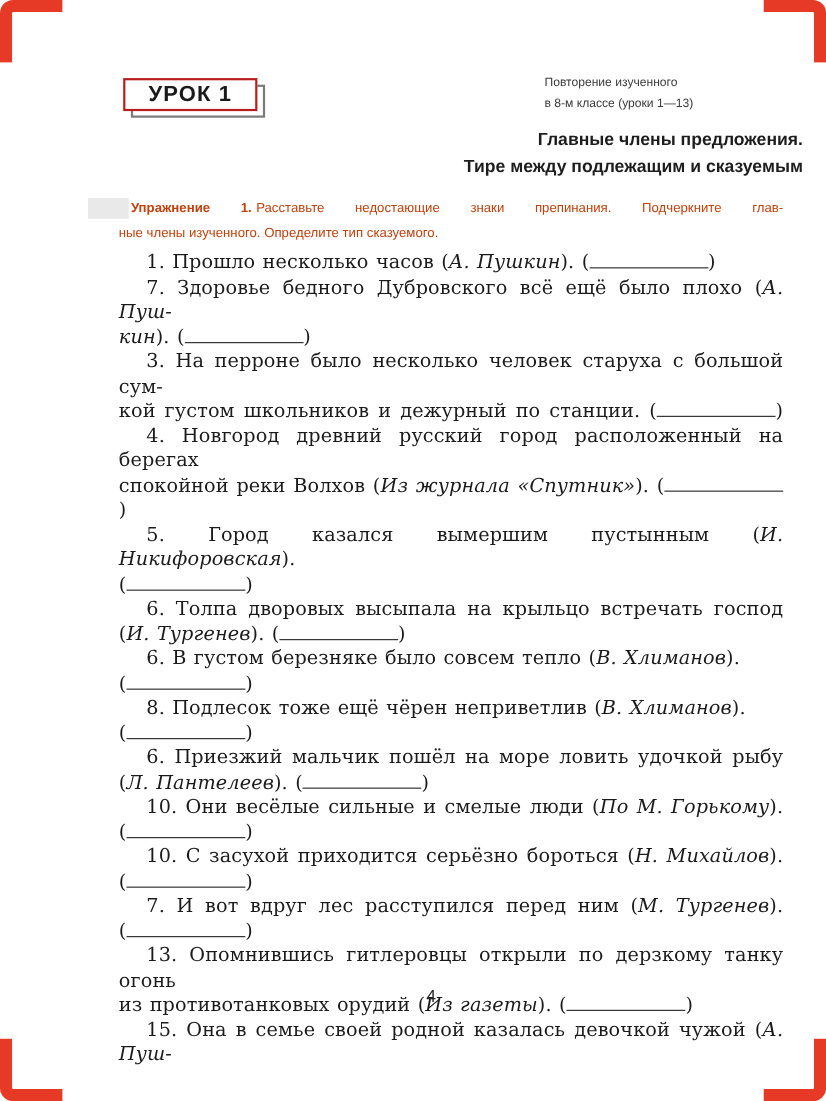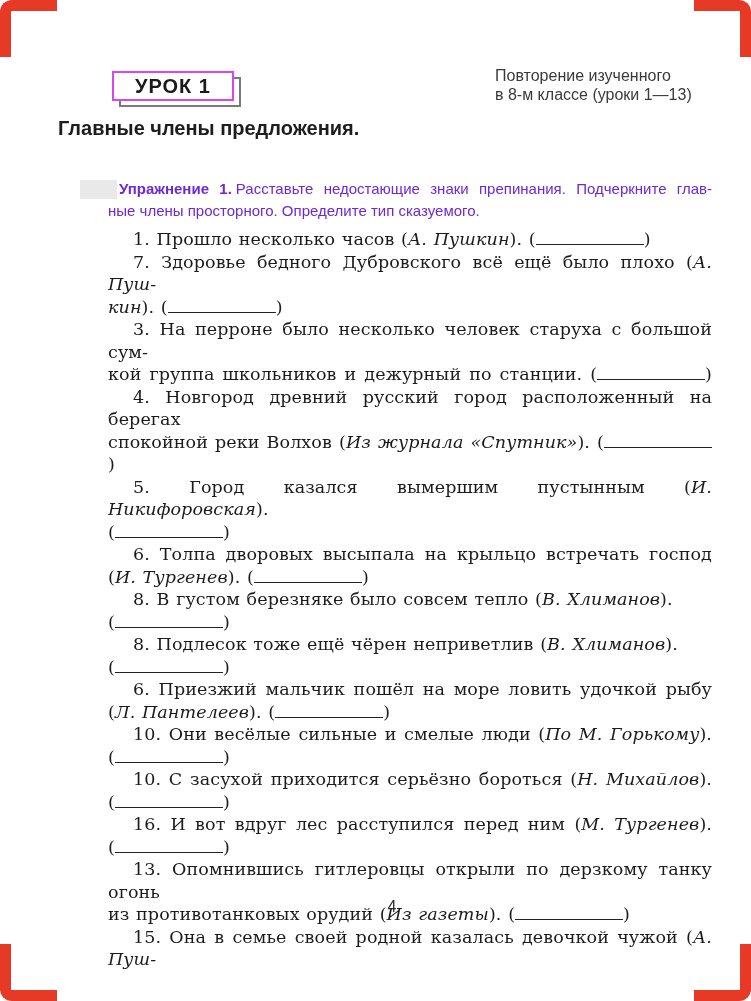--- a/index.html
+++ b/index.html
@@ -23,7 +23,7 @@
   }
   .lesson-badge {
     position:absolute; left:112px; top:71px; width:118px; height:26px;
-    background:#fff; border:2px solid #d946ef;
+    background:#fff; border:2px solid #b91c1c;
     display:flex; align-items:center; justify-content:center;
     font-weight:bold; font-size:20px; letter-spacing:1px; color:#1a1a1a;
   }

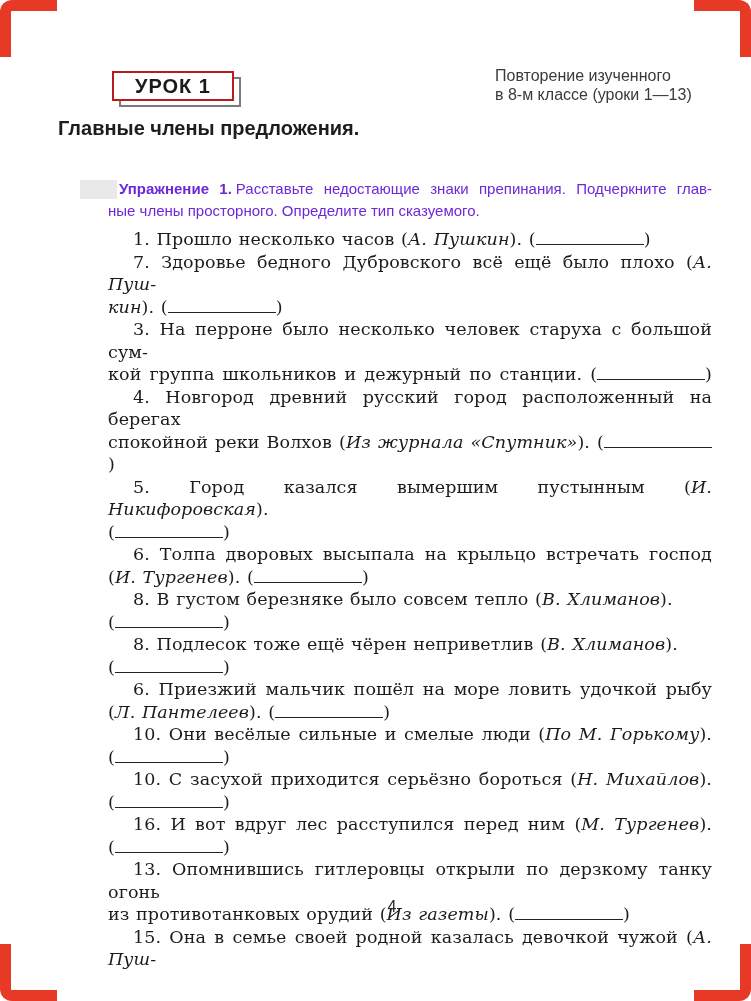--- a/index.html
+++ b/index.html
@@ -30,7 +30,7 @@
 
   .header-right {
     position:absolute; left:495px; top:66px; width:220px;
-    font-size:16px; line-height:19px; color:#3a3a3a;
+    font-size:11px; line-height:19px; color:#3a3a3a;
   }
 
   .page-title {

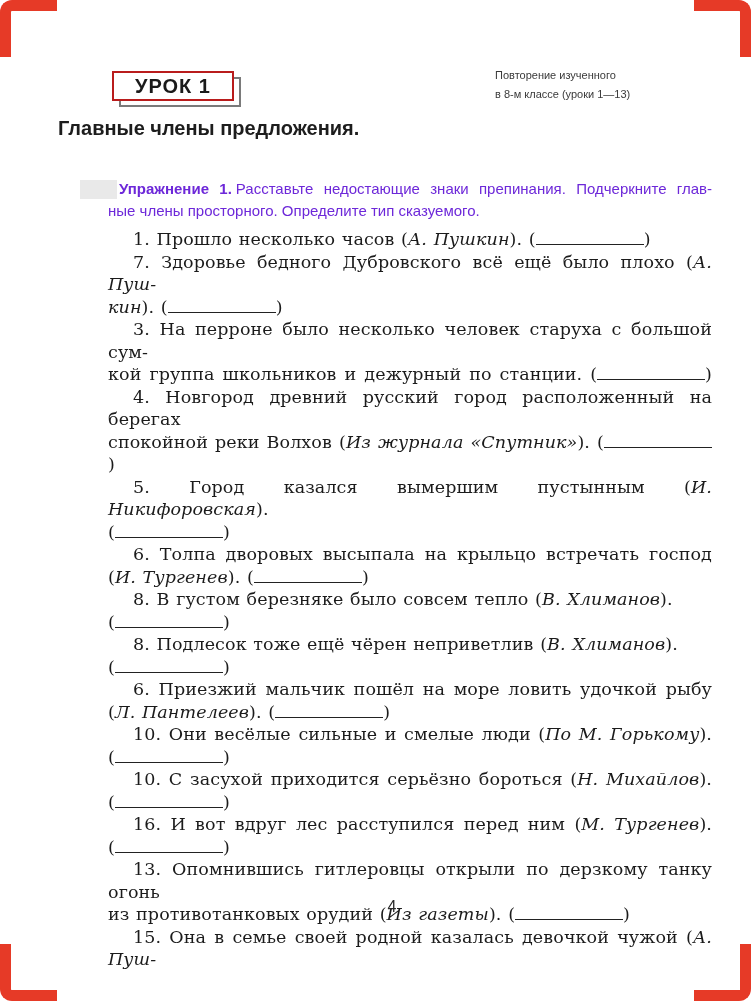--- a/index.html
+++ b/index.html
@@ -35,7 +35,7 @@
 
   .page-title {
     position:absolute; left:58px; top:116px; width:672px;
-    text-align:left; font-weight:bold; font-size:20px; line-height:24px;
+    text-align:right; font-weight:bold; font-size:16px; line-height:24px;
     color:#1d1d1d;
   }
 

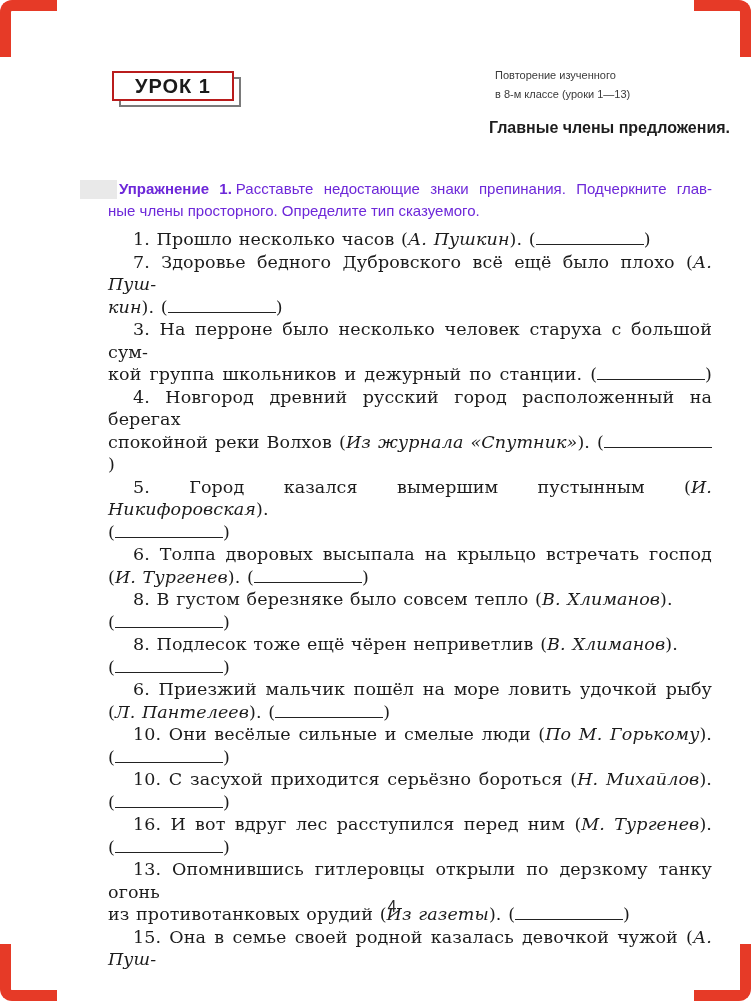--- a/index.html
+++ b/index.html
@@ -87,6 +87,7 @@
 
 <div class="page-title">
   <div>Главные члены предложения.</div>
+  <div>Тире между подлежащим и сказуемым</div>
 </div>
 
 <div class="content">

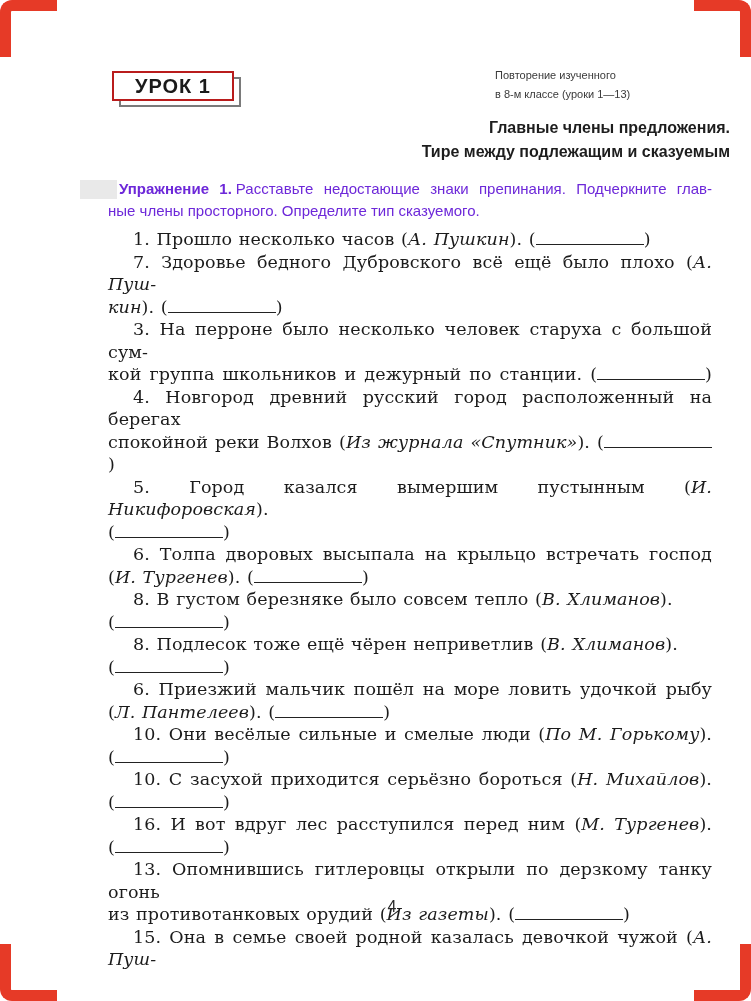--- a/index.html
+++ b/index.html
@@ -41,7 +41,7 @@
 
   .content { position:absolute; left:108px; top:178px; width:604px; }
 
-  .instruction { position:relative; font-size:15px; line-height:22px; color:#6d28d9; }
+  .instruction { position:relative; font-size:12px; line-height:22px; color:#c2410c; }
   .instr-line1 { text-align:justify; text-align-last:justify; text-indent:11px; }
   .instr-line2 { text-align:left; }
   .instr-label { font-weight:bold; margin-right:4px; }

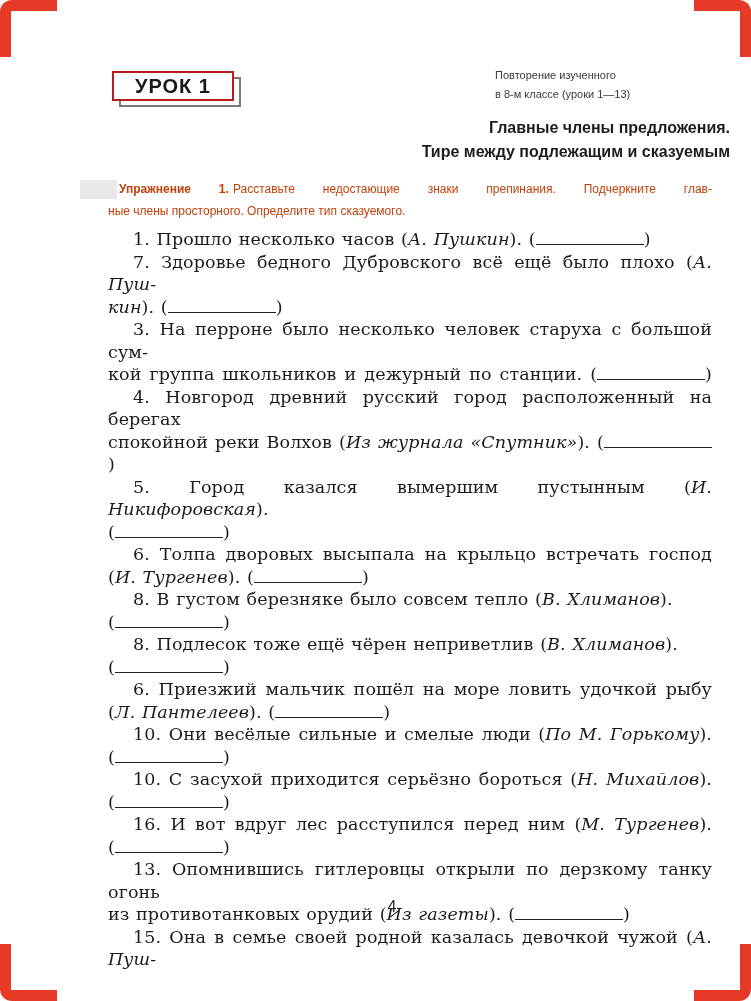--- a/index.html
+++ b/index.html
@@ -97,7 +97,7 @@
     <div class="instr-line1">
       <span class="instr-label">Упражнение 1.</span><span>Расставьте недостающие знаки препинания. Подчеркните глав-</span>
     </div>
-    <div class="instr-line2">ные члены просторного. Определите тип сказуемого.</div>
+    <div class="instr-line2">ные члены изученного. Определите тип сказуемого.</div>
   </div>
 
   <div class="sentences" id="sentences">

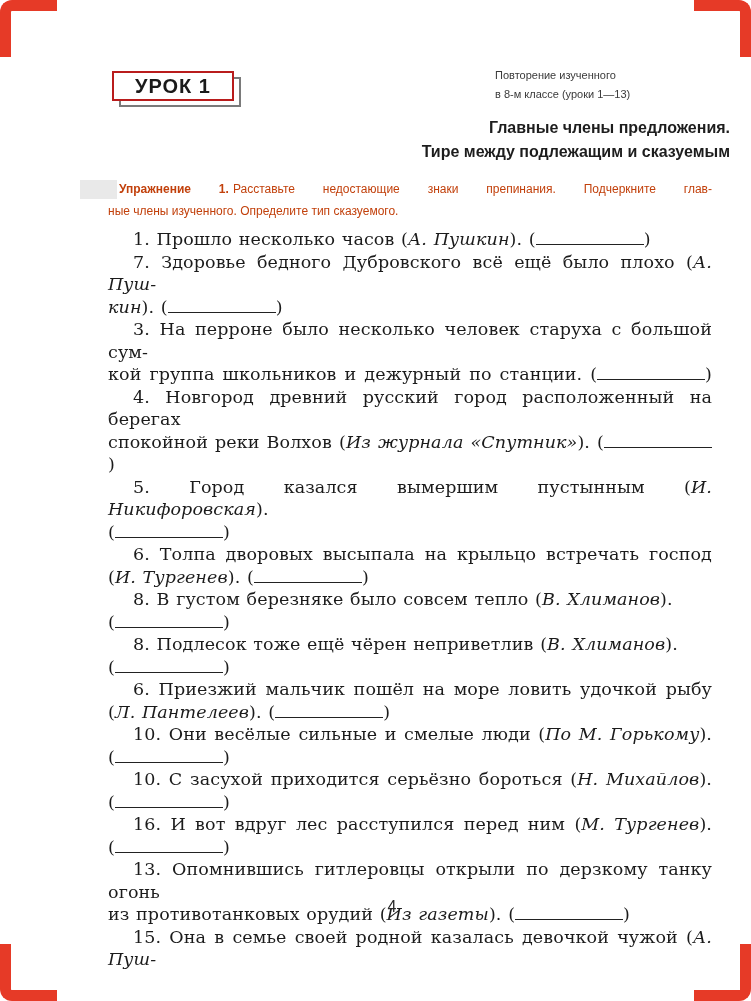--- a/index.html
+++ b/index.html
@@ -110,7 +110,7 @@
       </div>
       <div>
         <div class="line justify indent"><span>3. На перроне было несколько человек старуха с большой сум-</span></div>
-        <div class="line justify"><span>кой группа школьников и дежурный по станции. (</span><span class="blank"></span><span>)</span></div>
+        <div class="line justify"><span>кой густом школьников и дежурный по станции. (</span><span class="blank"></span><span>)</span></div>
       </div>
       <div>
         <div class="line justify indent"><span>4. Новгород древний русский город расположенный на берегах</span></div>

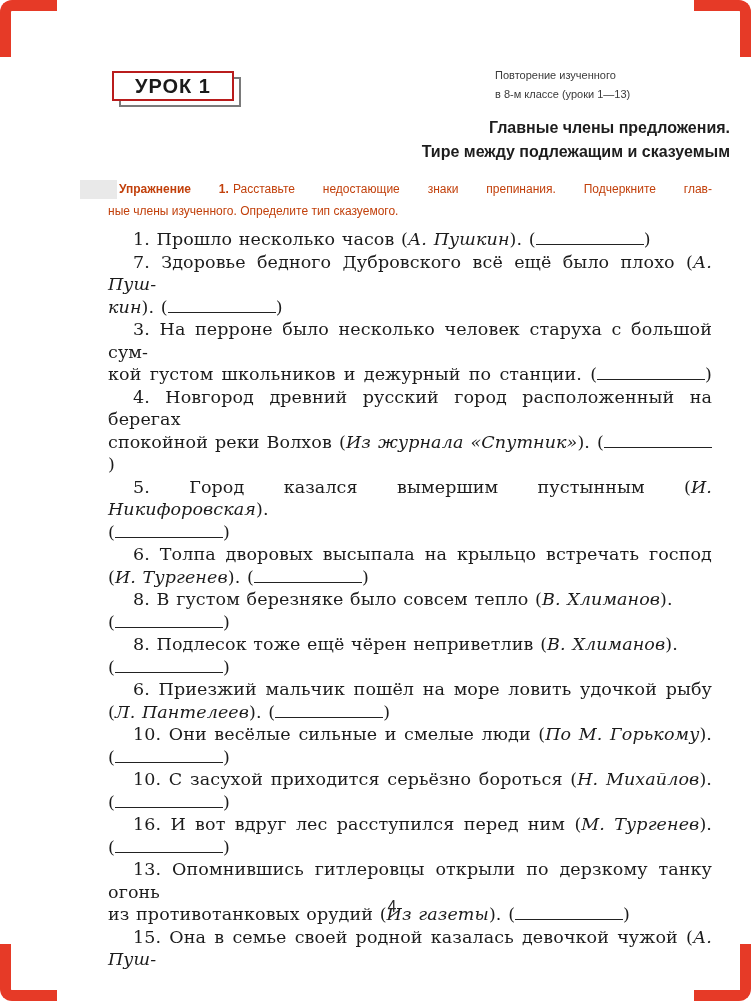--- a/index.html
+++ b/index.html
@@ -125,7 +125,7 @@
         <div class="line"><span>(</span><span class="it">И. Тургенев</span><span>). (</span><span class="blank"></span><span>)</span></div>
       </div>
       <div>
-        <div class="line indent"><span>8. В густом березняке было совсем тепло (</span><span class="it">В. Хлиманов</span><span>).</span></div>
+        <div class="line indent"><span>6. В густом березняке было совсем тепло (</span><span class="it">В. Хлиманов</span><span>).</span></div>
         <div class="line"><span>(</span><span class="blank"></span><span>)</span></div>
       </div>
       <div>

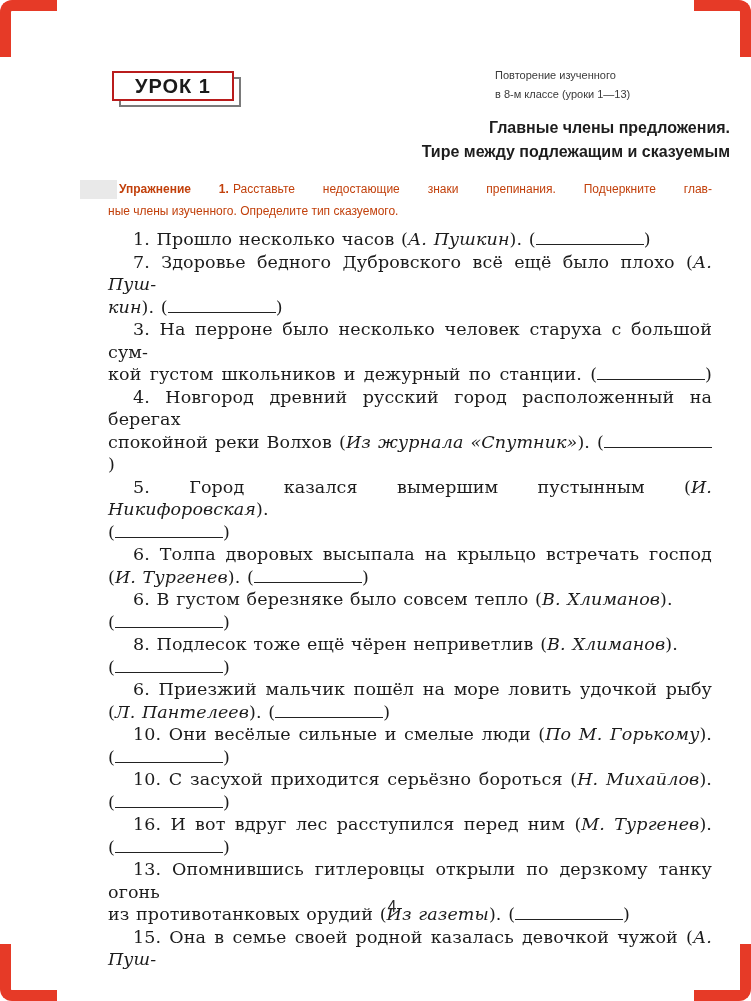--- a/index.html
+++ b/index.html
@@ -145,7 +145,7 @@
         <div class="line"><span>(</span><span class="blank"></span><span>)</span></div>
       </div>
       <div>
-        <div class="line justify indent"><span>16. И вот вдруг лес расступился перед ним (</span><span class="it">М. Тургенев</span><span>).</span></div>
+        <div class="line justify indent"><span>7. И вот вдруг лес расступился перед ним (</span><span class="it">М. Тургенев</span><span>).</span></div>
         <div class="line"><span>(</span><span class="blank"></span><span>)</span></div>
       </div>
       <div>

